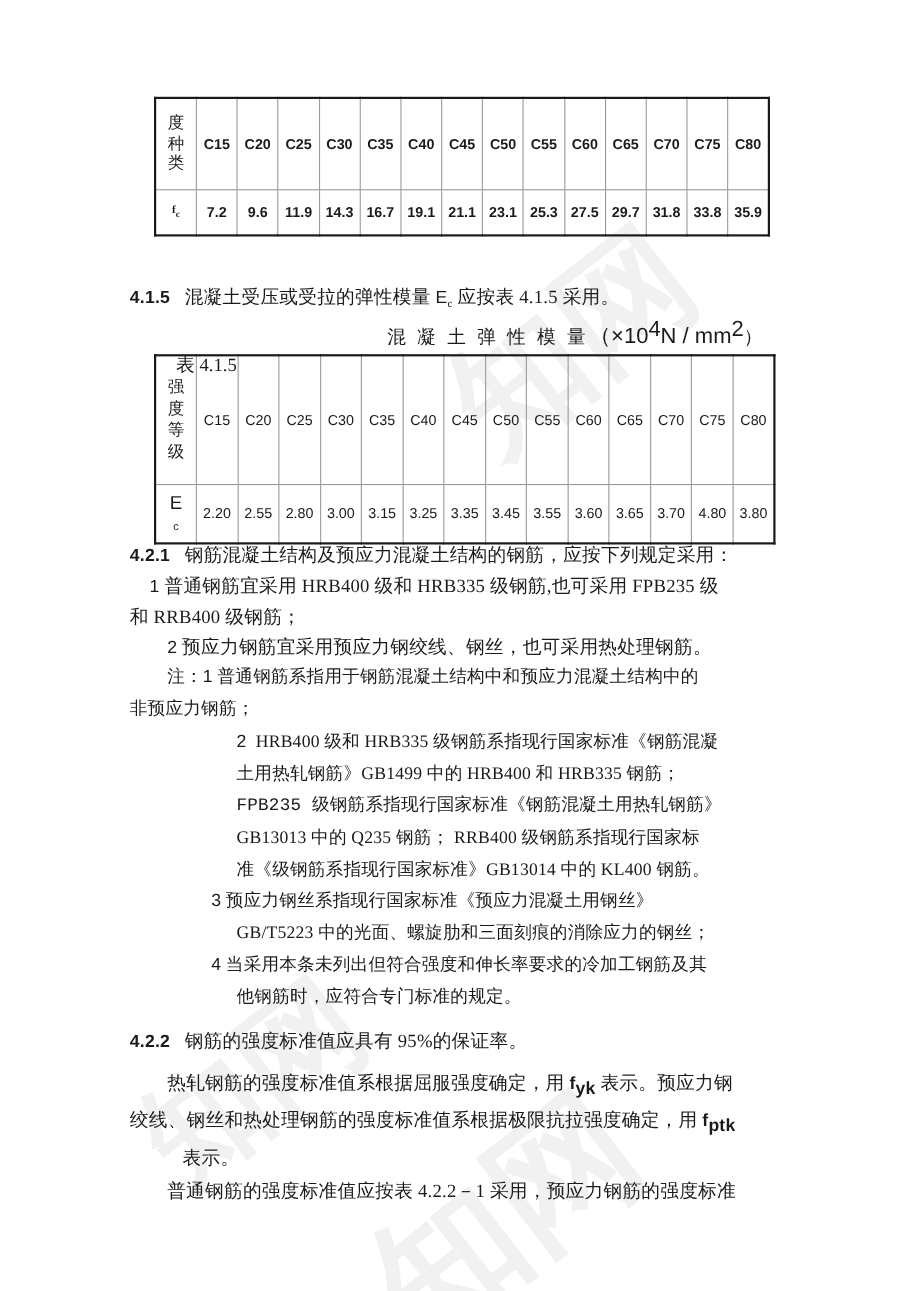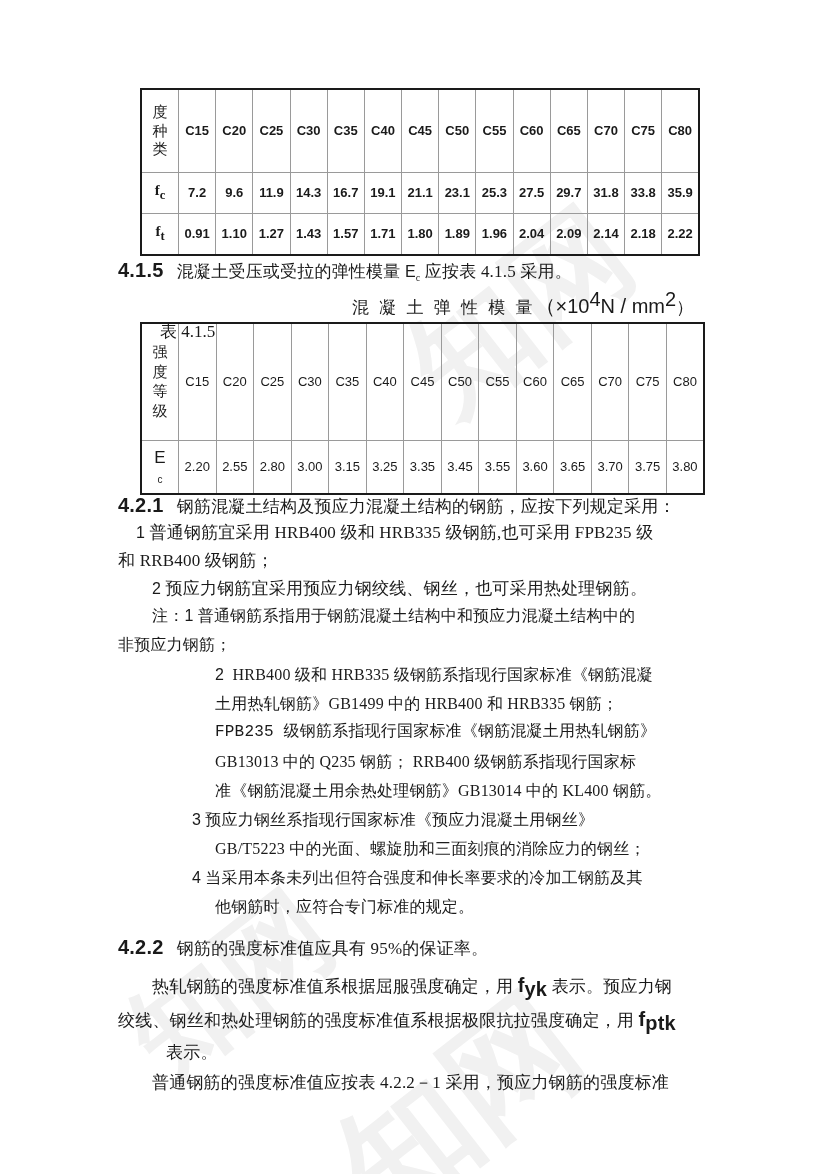--- a/index.html
+++ b/index.html
@@ -87,7 +87,7 @@
   #table-fc-ft td.rowlabel {
     font-family: "Liberation Serif", "DejaVu Serif", serif;
     font-weight: bold;
-    font-size: 15px;
+    font-size: 10px;
   }
 
   

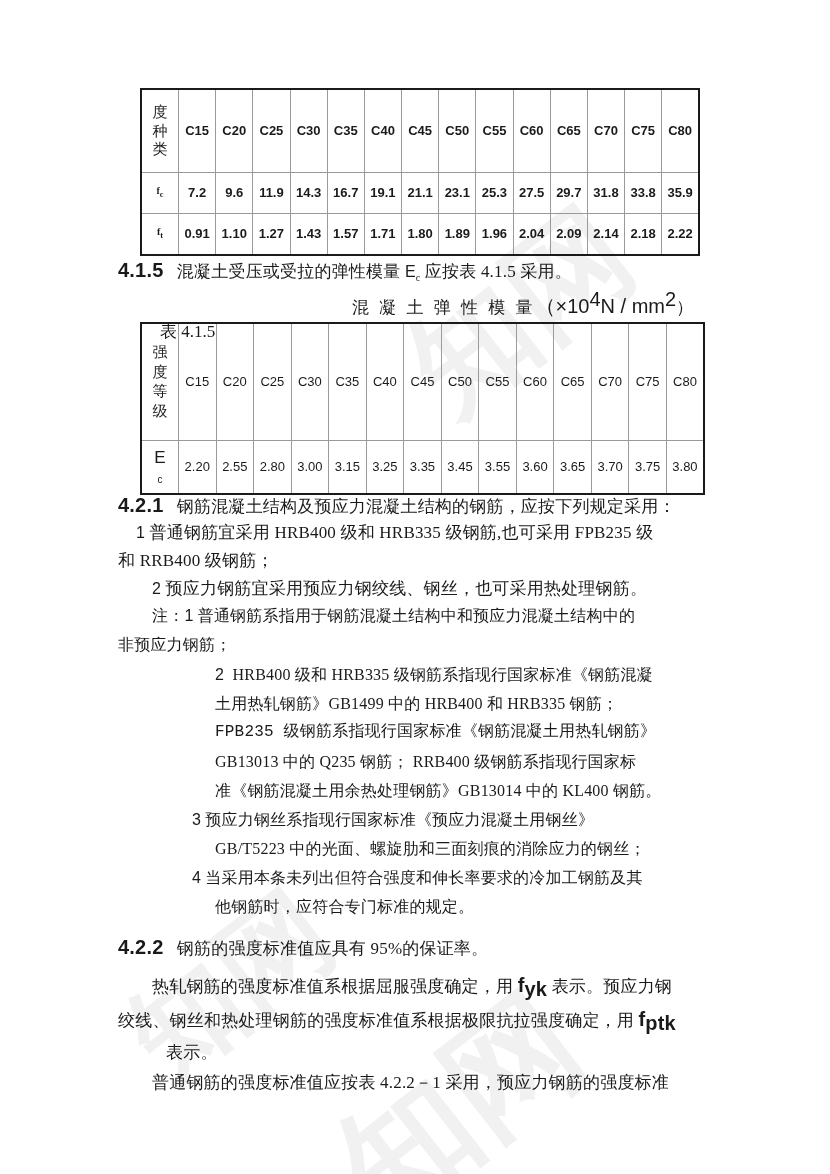--- a/index.html
+++ b/index.html
@@ -182,23 +182,6 @@
         <td>31.8</td>
         <td>33.8</td>
         <td>35.9</td>
-      </tr>
-      <tr class="row">
-        <td class="rowlabel"><span>f</span><sub>t</sub></td>
-        <td>0.91</td>
-        <td>1.10</td>
-        <td>1.27</td>
-        <td>1.43</td>
-        <td>1.57</td>
-        <td>1.71</td>
-        <td>1.80</td>
-        <td>1.89</td>
-        <td>1.96</td>
-        <td>2.04</td>
-        <td>2.09</td>
-        <td>2.14</td>
-        <td>2.18</td>
-        <td>2.22</td>
       </tr>
     </tbody>
       </table>

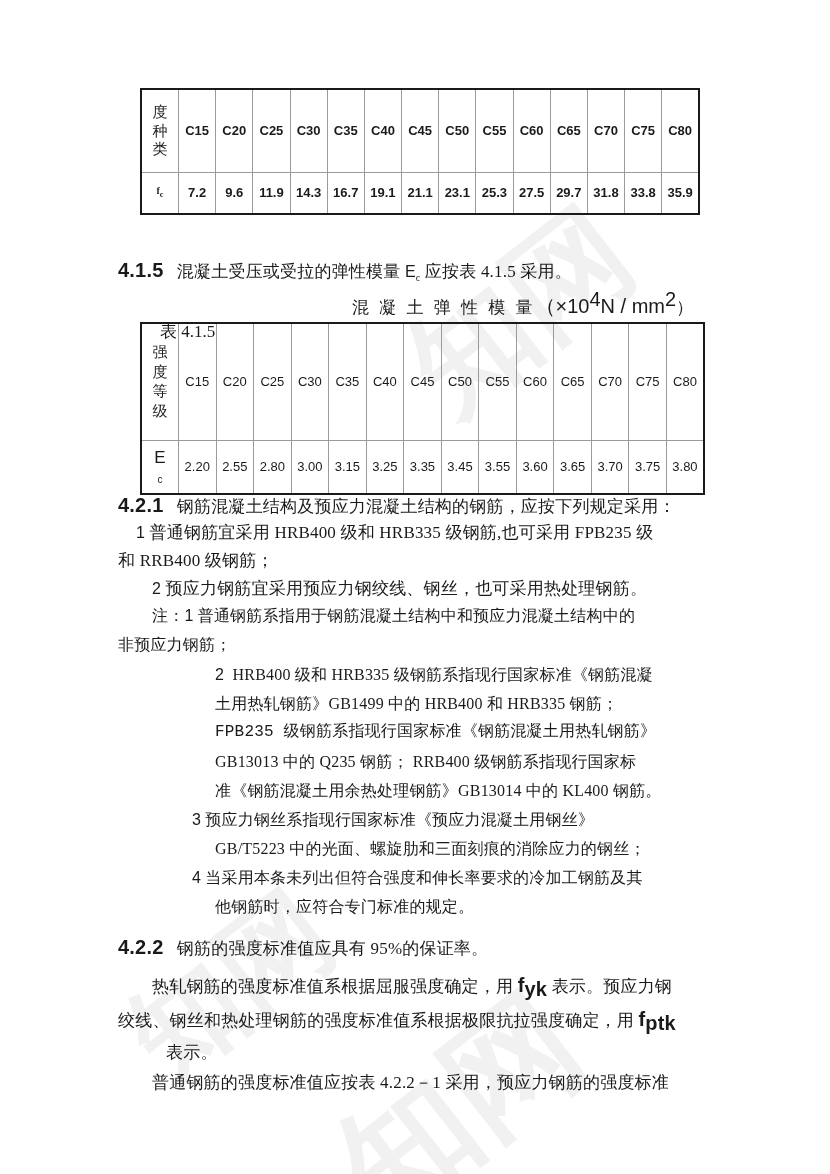--- a/index.html
+++ b/index.html
@@ -123,7 +123,7 @@
     letter-spacing: 0.2px;
     white-space: nowrap;
   }
-  .para .bold { font-weight: bold; font-family: "Liberation Sans", "DejaVu Sans", sans-serif; font-size: 20px; }
+  .para .bold { font-weight: bold; font-family: "Liberation Sans", "DejaVu Sans", sans-serif; font-size: 16px; }
   .para .latin { font-family: "Liberation Sans", "DejaVu Sans", sans-serif; font-size: 16px; }
   .para sub { font-size: 10px; }
   .smallnote { font-size: 16px; line-height: 29px; }

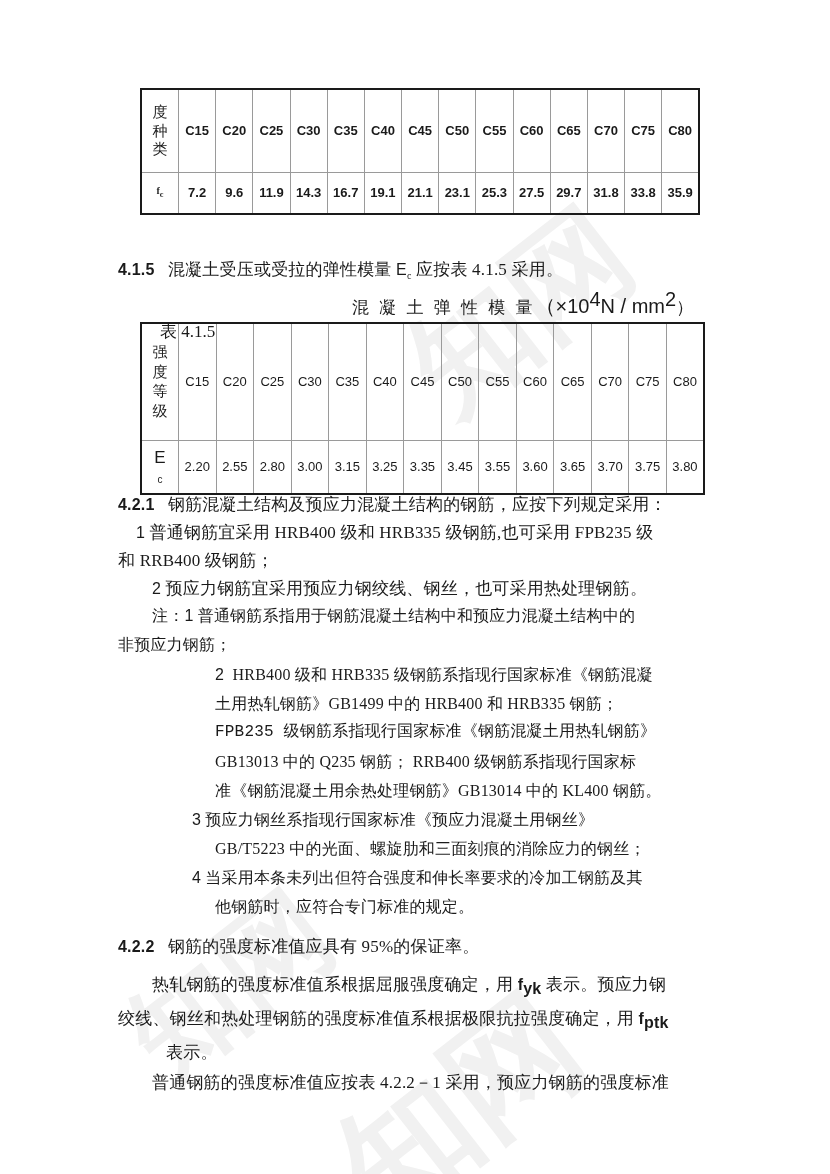--- a/index.html
+++ b/index.html
@@ -235,7 +235,7 @@
         <td>3.60</td>
         <td>3.65</td>
         <td>3.70</td>
-        <td>3.75</td>
+        <td>4.80</td>
         <td>3.80</td>
       </tr>
     </tbody>

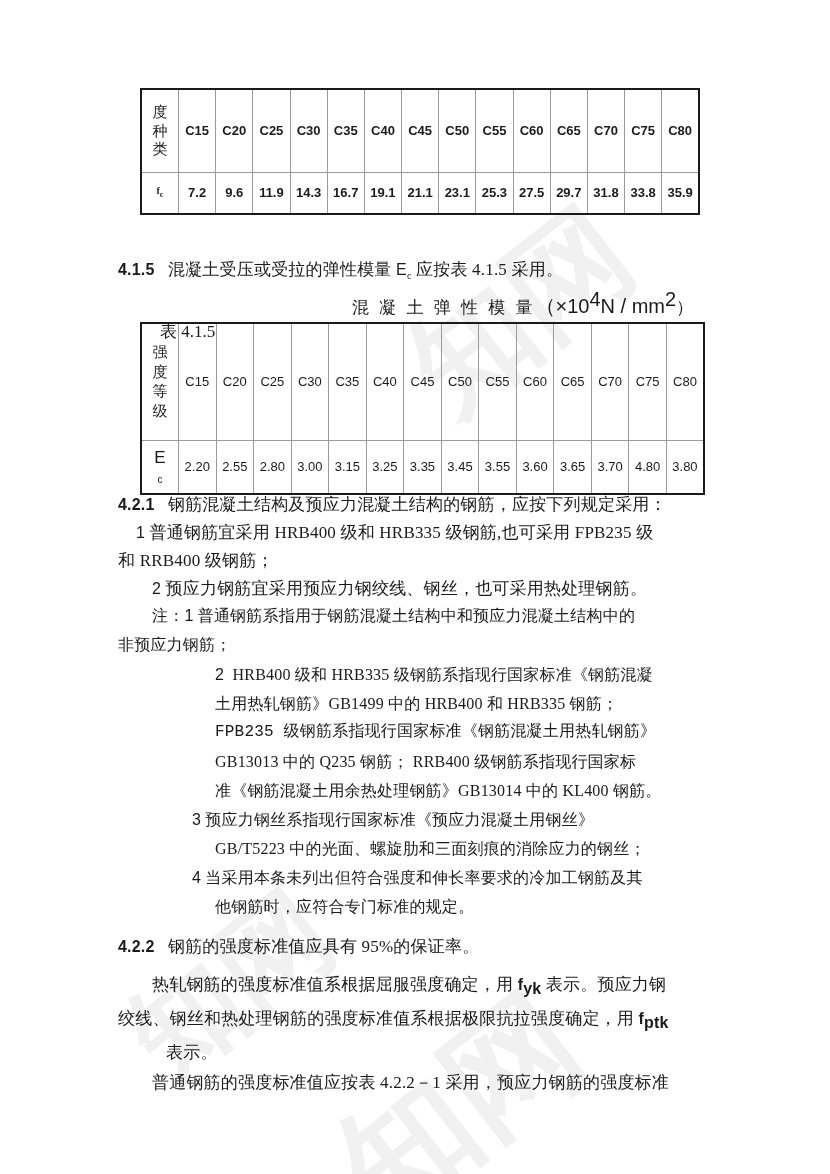--- a/index.html
+++ b/index.html
@@ -276,7 +276,7 @@
       <span>GB13013 中的 Q235 钢筋；   RRB400 级钢筋系指现行国家标</span>
     </div>
     <div class="para smallnote" style="left:215px; top:776px;">
-      <span>准《钢筋混凝土用余热处理钢筋》GB13014 中的 KL400 钢筋。</span>
+      <span>准《级钢筋系指现行国家标准》GB13014 中的 KL400 钢筋。</span>
     </div>
 
     <div class="para smallnote" style="left:192px; top:805px;">

